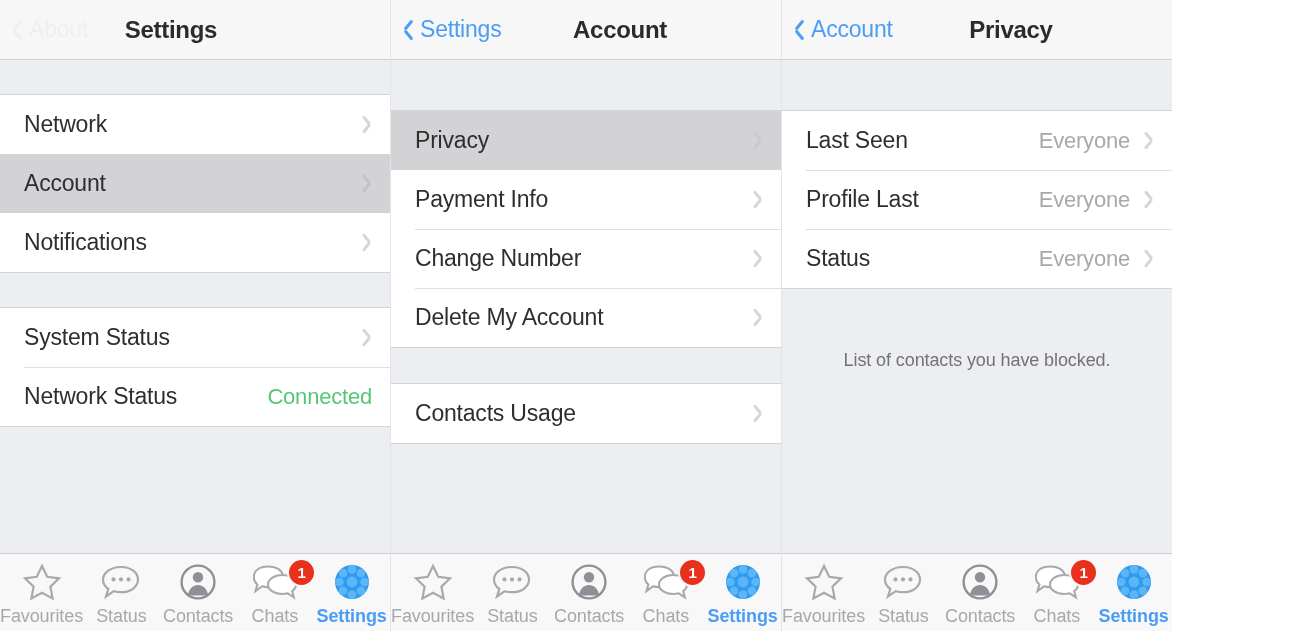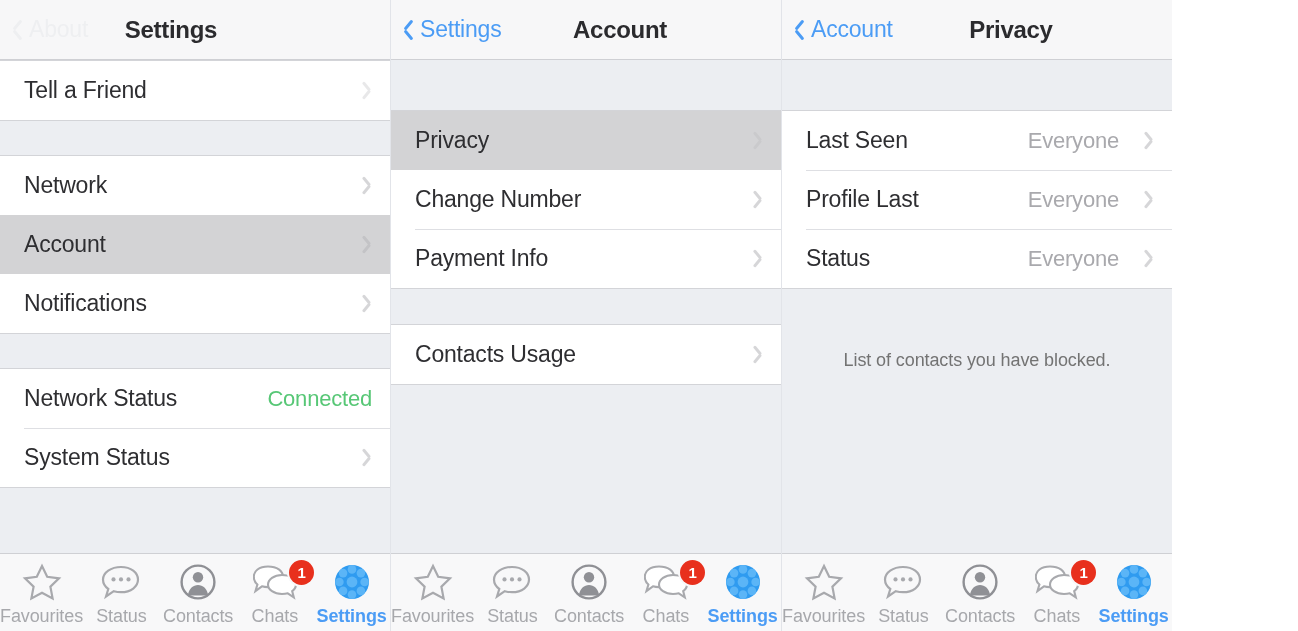--- a/index.html
+++ b/index.html
@@ -193,14 +193,6 @@
     </div>
 
     <div class="body">
-      <div class="group">
-        <div class="row">
-          <span class="row-label">Tell a Friend</span>
-          <span class="row-right">
-            <span class="chev faint"></span>
-          </span>
-        </div>
-      </div>
 
       <div class="gap" style="height:34px"></div>
 

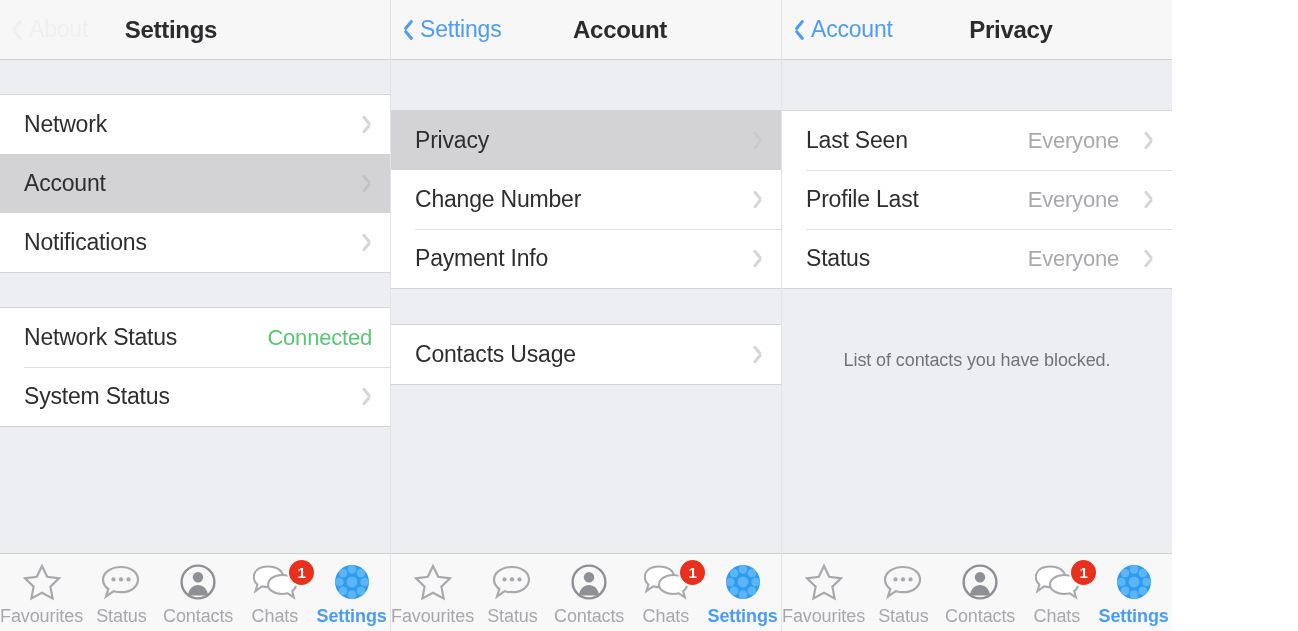--- a/index.html
+++ b/index.html
@@ -101,7 +101,7 @@
   .row-right {
     margin-left:auto;
     display:flex; align-items:center;
-    gap:24px;
+    gap:13px;
   }
   .row-value {
     font-size:22px;

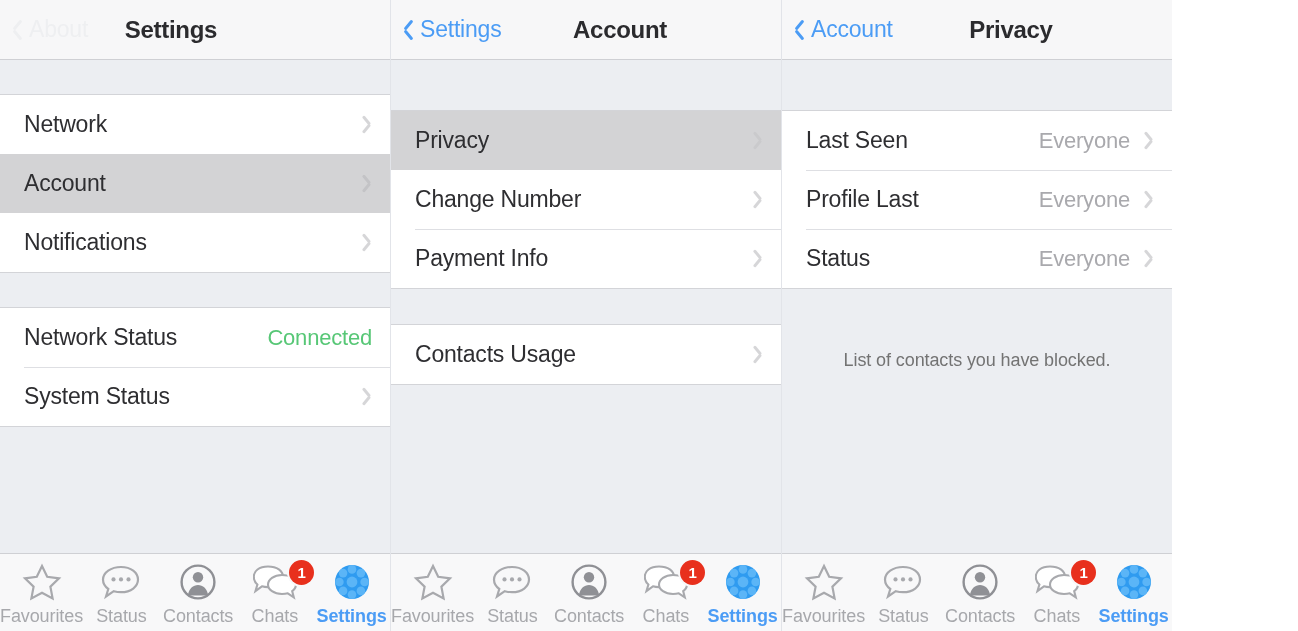--- a/index.html
+++ b/index.html
@@ -319,13 +319,13 @@
           </span>
         </div>
         <div class="row">
+          <span class="row-label">Payment Info</span>
+          <span class="row-right">
+            <span class="chev"></span>
+          </span>
+        </div>
+        <div class="row">
           <span class="row-label">Change Number</span>
-          <span class="row-right">
-            <span class="chev"></span>
-          </span>
-        </div>
-        <div class="row">
-          <span class="row-label">Payment Info</span>
           <span class="row-right">
             <span class="chev"></span>
           </span>

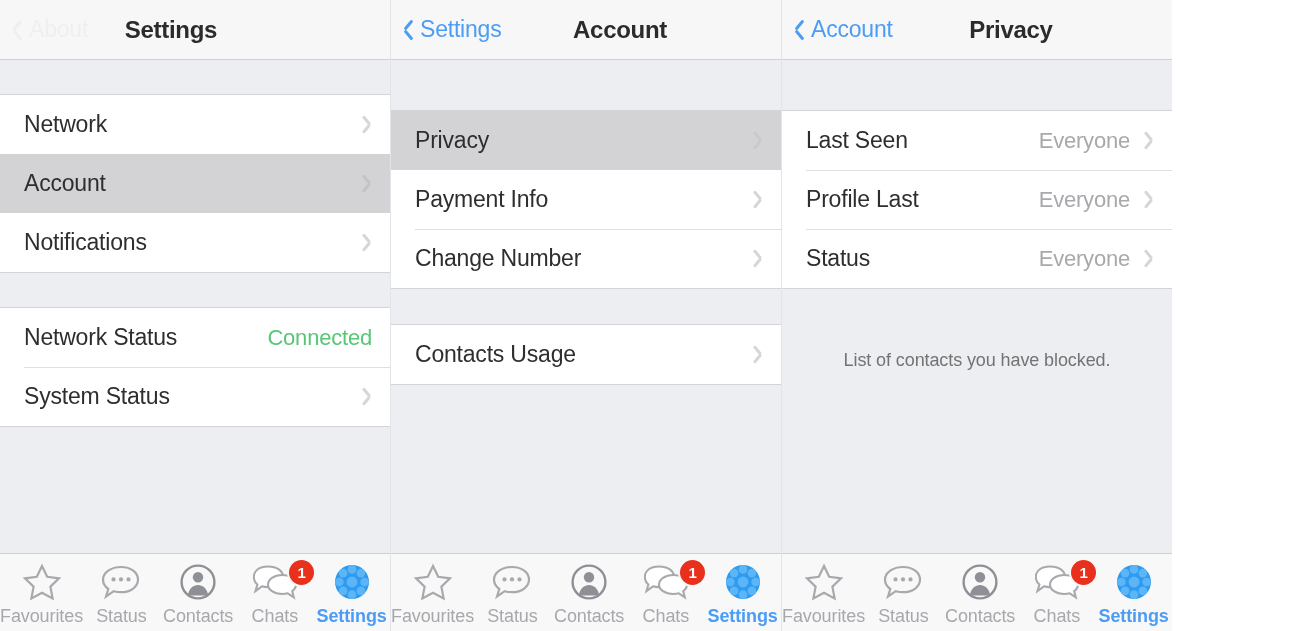--- a/index.html
+++ b/index.html
@@ -330,6 +330,12 @@
             <span class="chev"></span>
           </span>
         </div>
+        <div class="row">
+          <span class="row-label">Delete My Account</span>
+          <span class="row-right">
+            <span class="chev"></span>
+          </span>
+        </div>
       </div>
 
       <div class="gap" style="height:35px"></div>

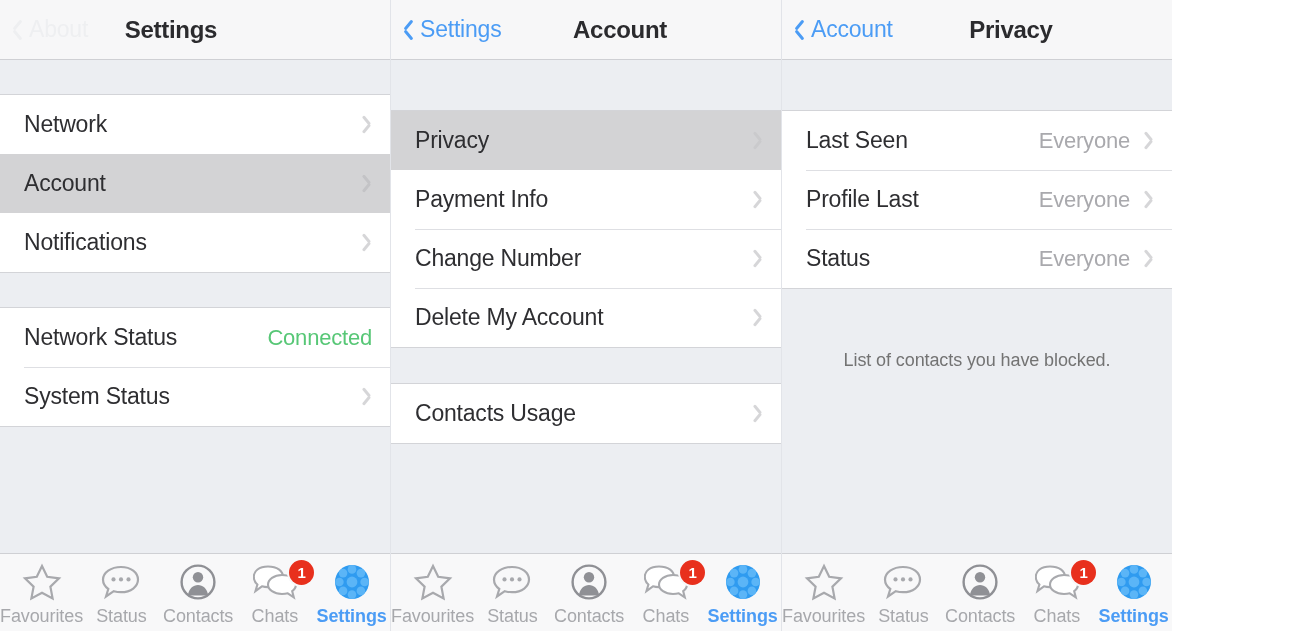--- a/index.html
+++ b/index.html
@@ -221,15 +221,15 @@
 
       <div class="group">
         <div class="row">
+          <span class="row-label">System Status</span>
+          <span class="row-right">
+            <span class="chev"></span>
+          </span>
+        </div>
+        <div class="row">
           <span class="row-label">Network Status</span>
           <span class="row-right">
             <span class="row-value green">Connected</span>
-          </span>
-        </div>
-        <div class="row">
-          <span class="row-label">System Status</span>
-          <span class="row-right">
-            <span class="chev"></span>
           </span>
         </div>
       </div>

